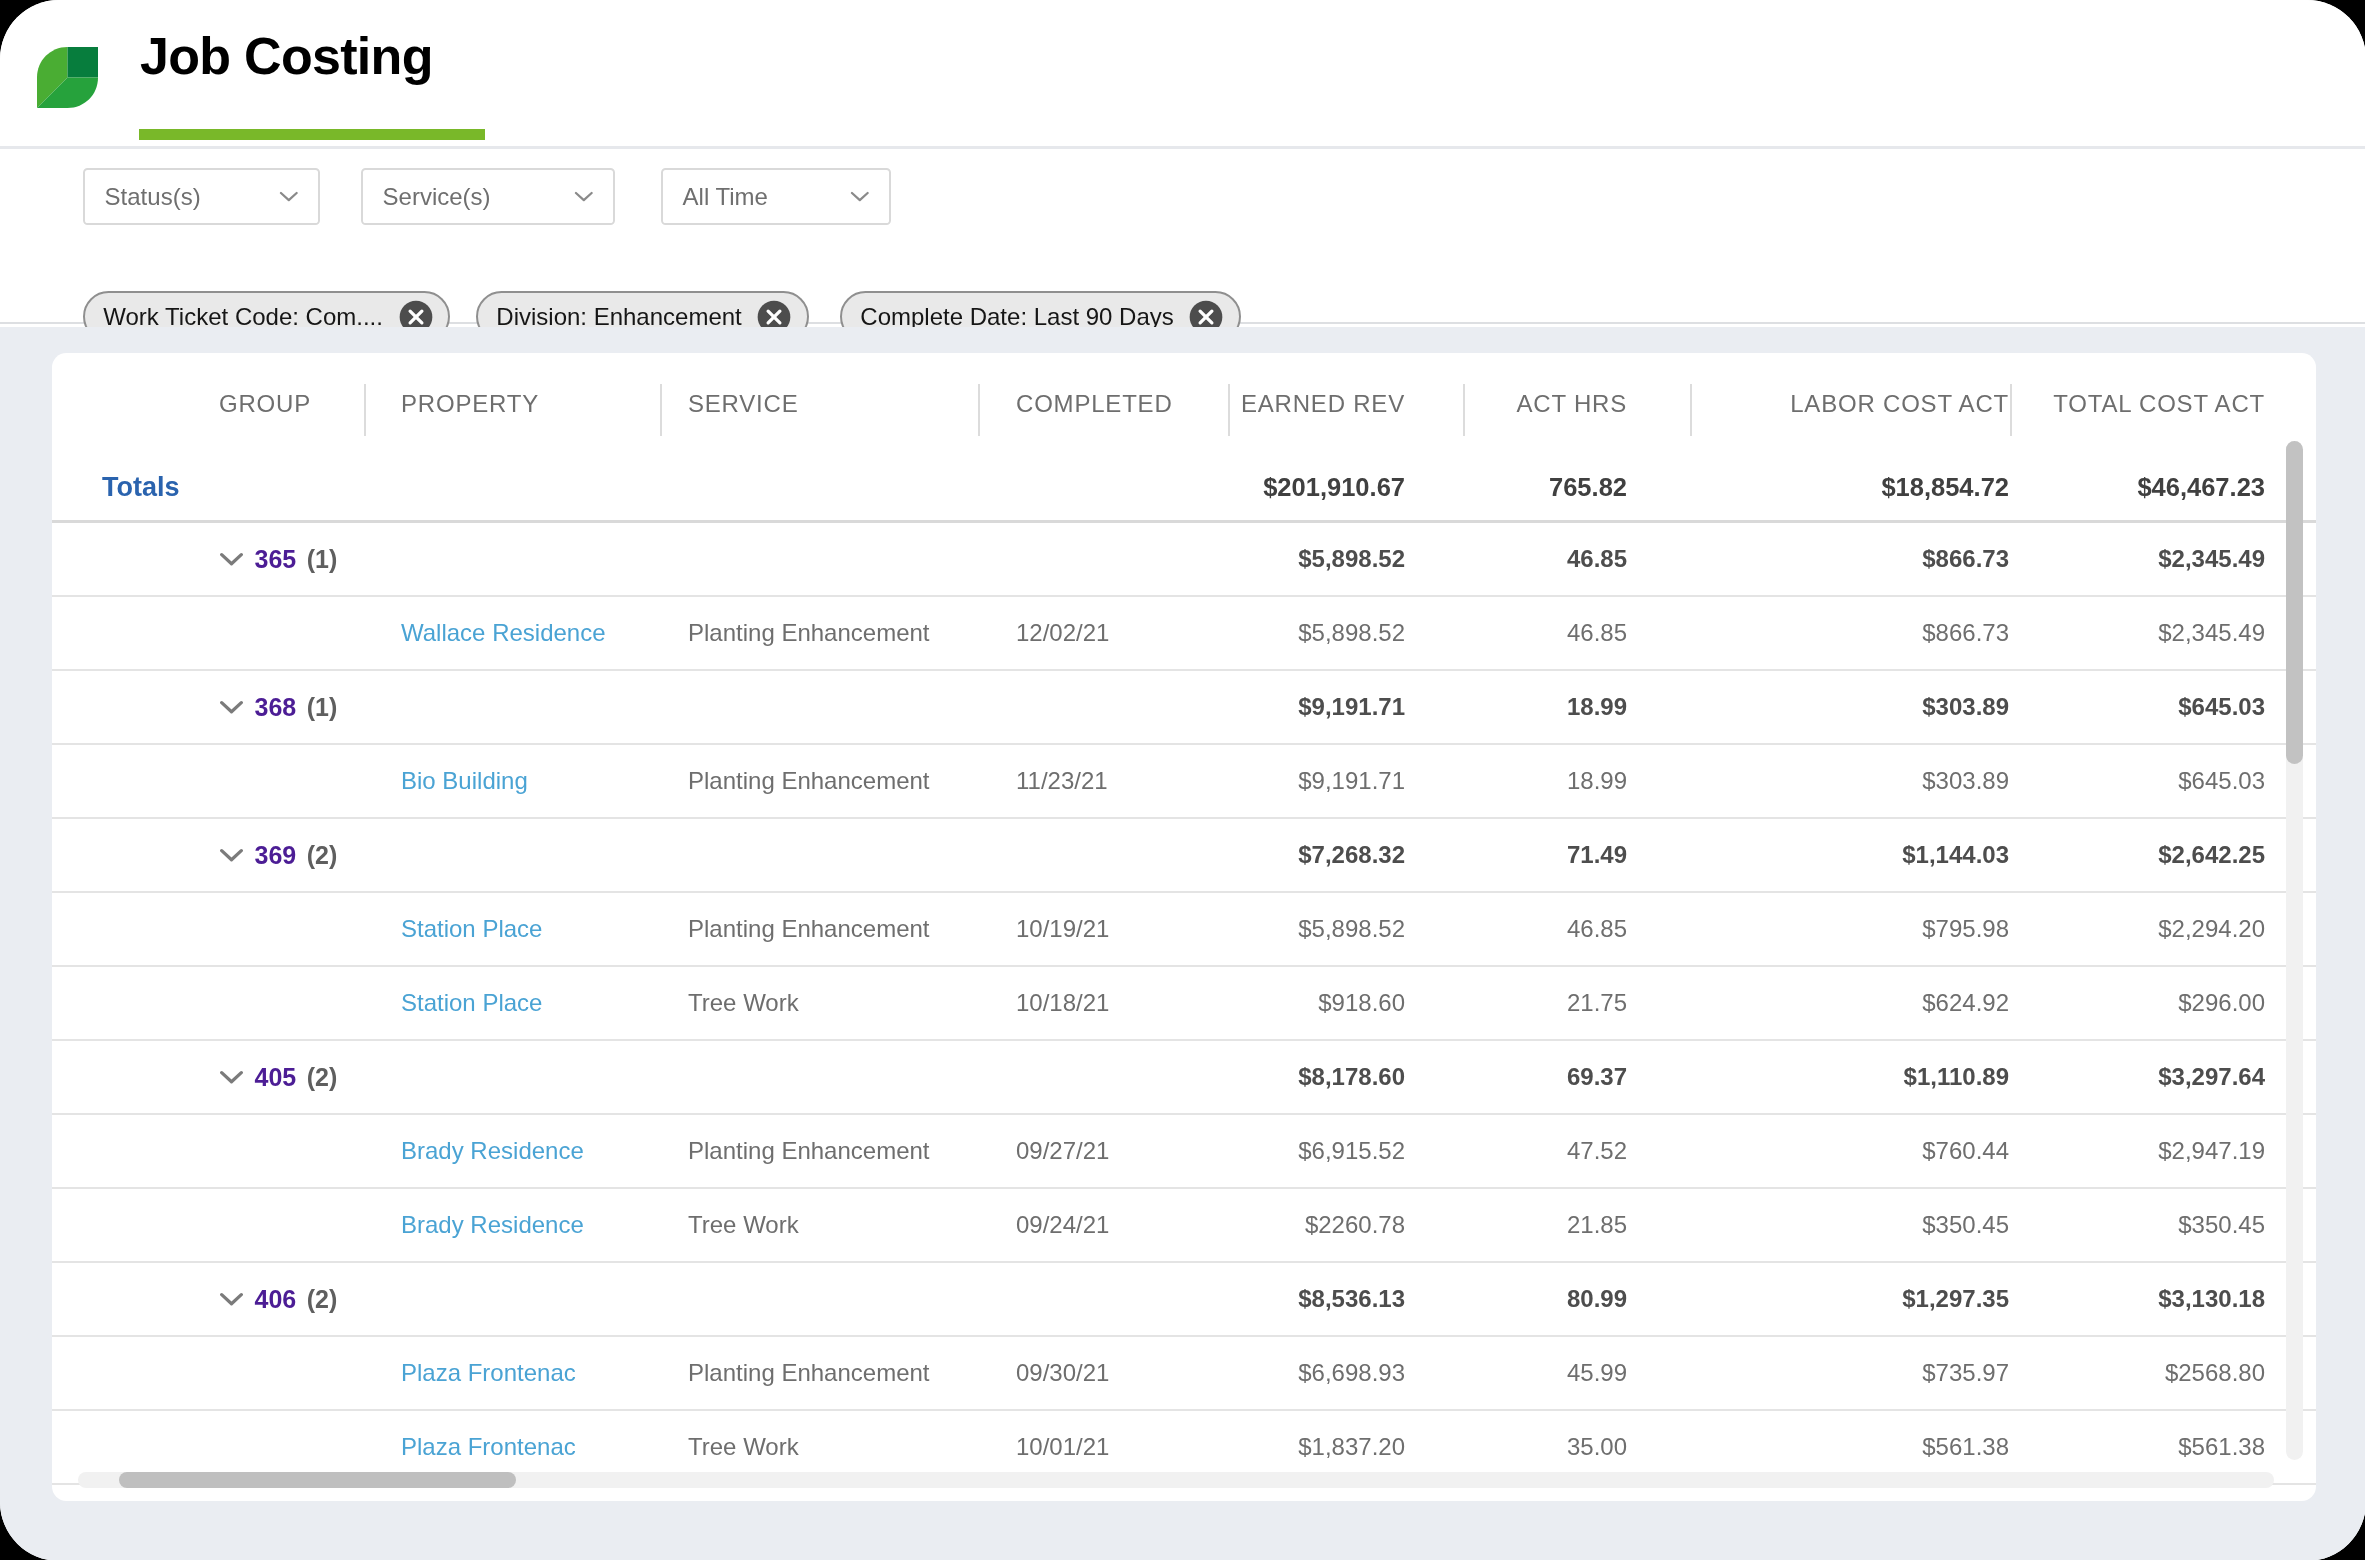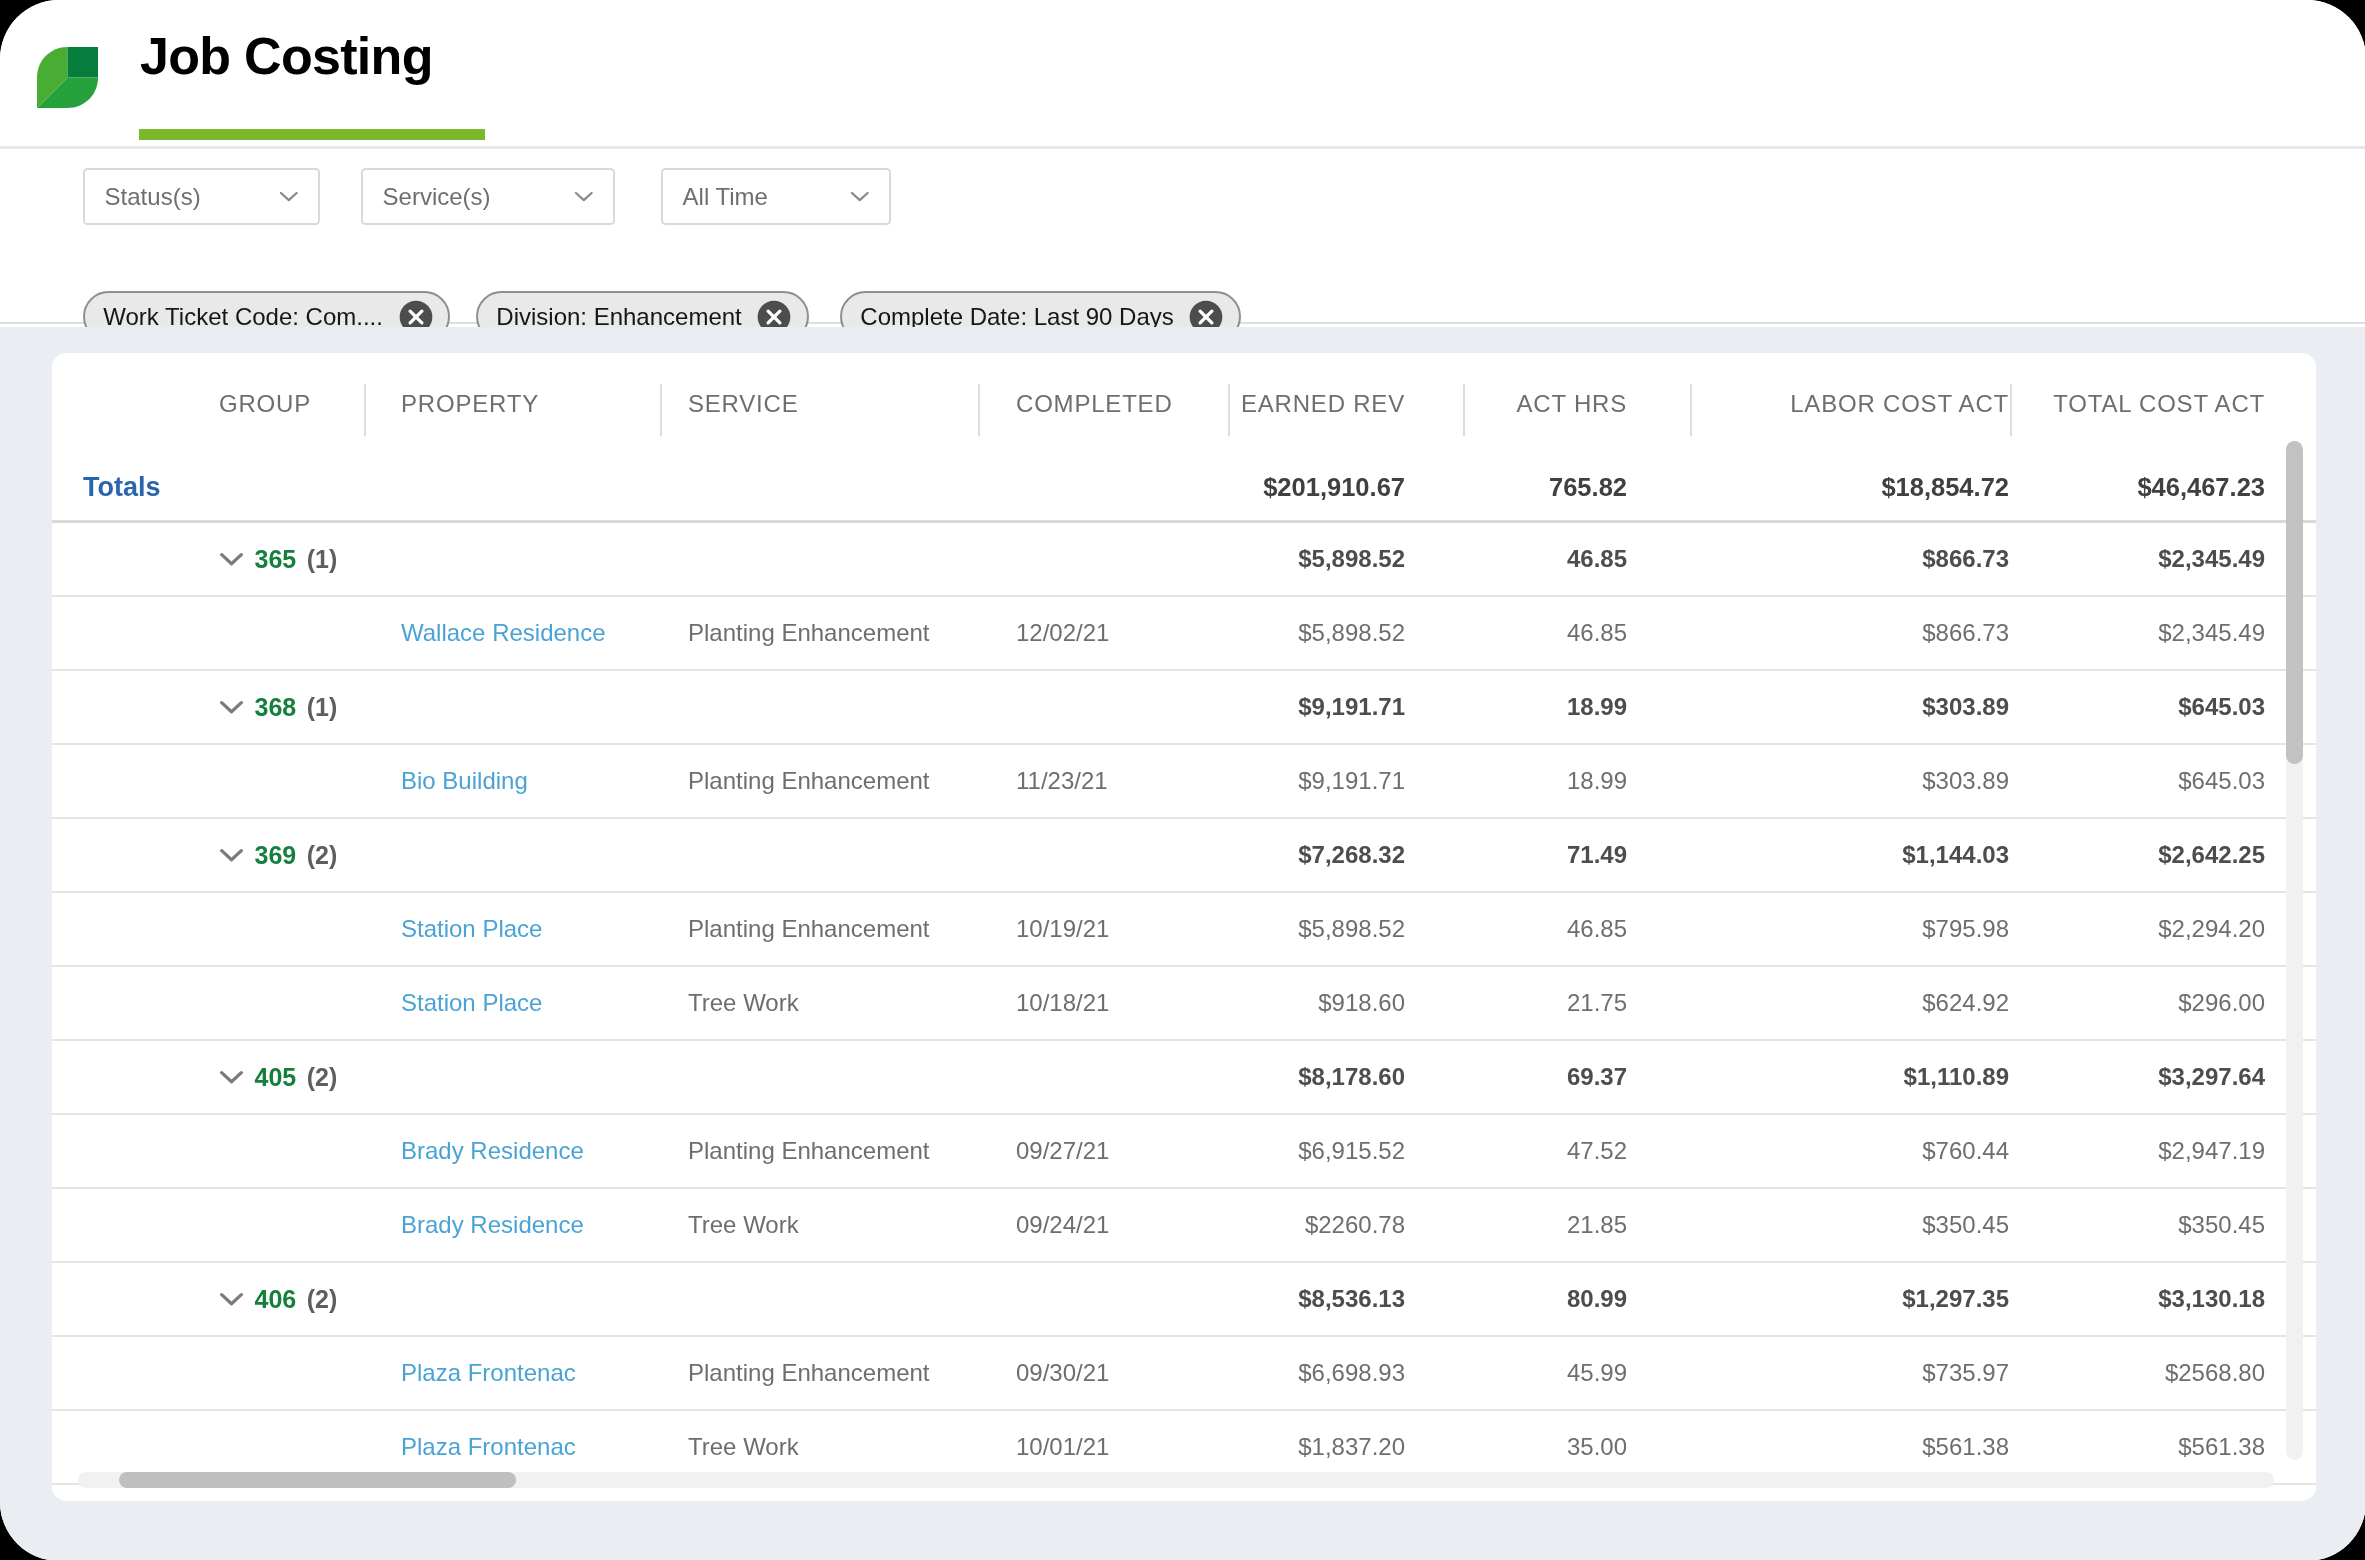--- a/index.html
+++ b/index.html
@@ -49,7 +49,7 @@
   .c-total { text-align:right; padding-right:29px; }
 
   .totals-row { height:69px; border-bottom:3.3px solid #d9d9d9; }
-  .totals-label { grid-column:1 / span 4; padding-left:31px; font-size:27px; font-weight:700; color:#2a63ae; cursor:pointer; }
+  .totals-label { grid-column:1 / span 4; padding-left:50px; font-size:27px; font-weight:700; color:#2a63ae; cursor:pointer; }
   .totals-val { font-weight:700; color:#404040; font-size:25.5px; }
 
   .row { height:74px; border-bottom:2px solid #e4e4e4; }

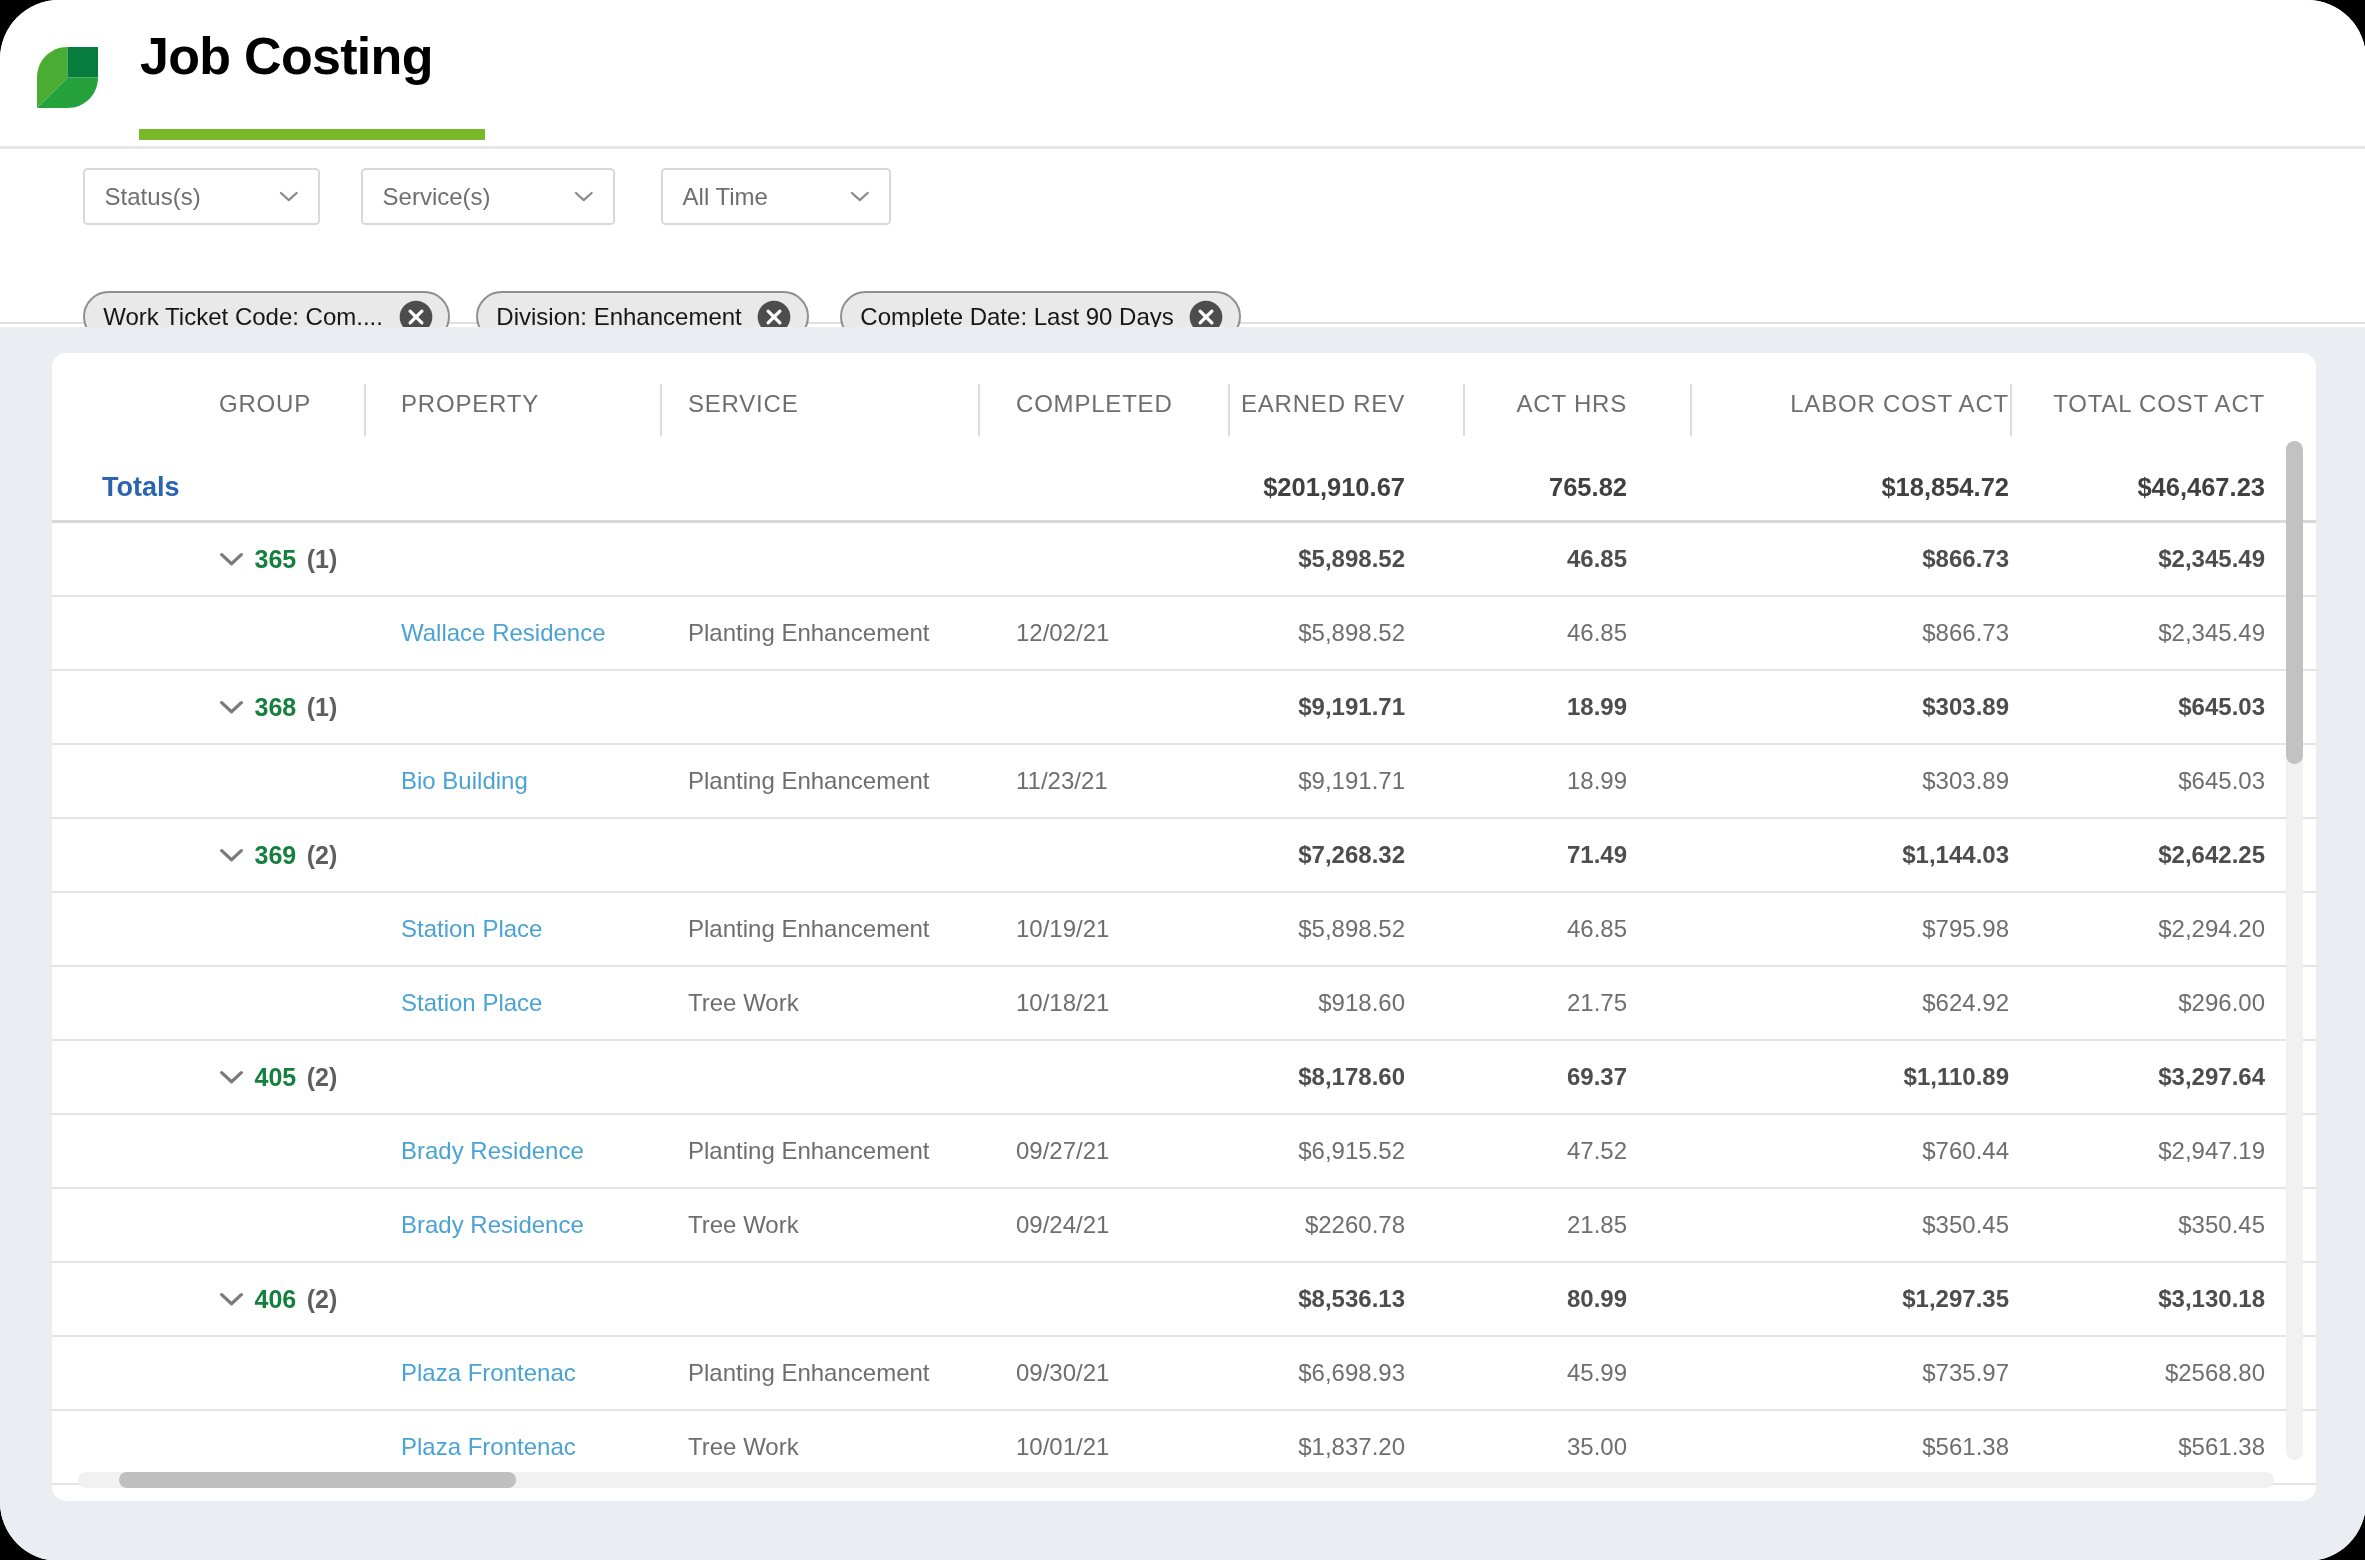--- a/index.html
+++ b/index.html
@@ -53,7 +53,7 @@
   .totals-val { font-weight:700; color:#404040; font-size:25.5px; }
 
   .row { height:74px; border-bottom:2px solid #e4e4e4; }
-  .group-num { font-size:25px; font-weight:700; color:#15803d; }
+  .group-num { font-size:25px; font-weight:700; color:#4c1d95; }
   .group-count { font-size:25px; font-weight:700; color:#5f5f5f; }
   .bold-val { font-weight:700; color:#4d4d4d; }
   .prop-link { color:#4aa3d4; cursor:pointer; }

